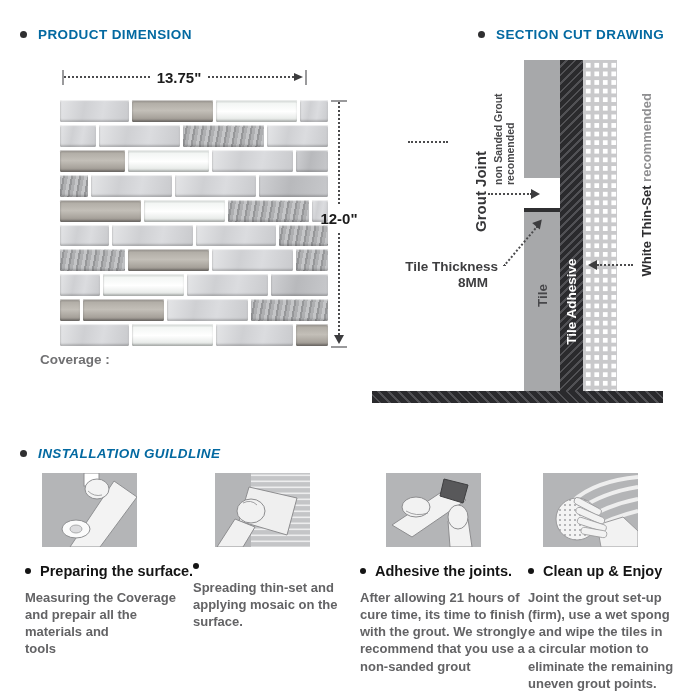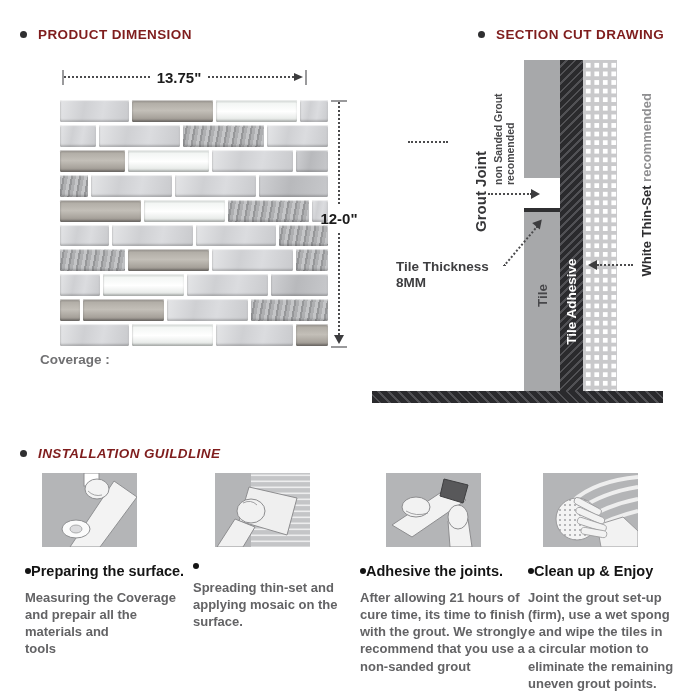--- a/index.html
+++ b/index.html
@@ -7,7 +7,7 @@
          font-family:"Liberation Sans",sans-serif;font-weight:700;}
   .hdr{position:absolute;display:flex;align-items:center;gap:11px;}
   .hdr .dot{width:7px;height:7px;border-radius:50%;background:#2f2f31;flex:0 0 auto;}
-  .hdr .txt{font-size:13.5px;letter-spacing:.4px;color:#7f1d1d;}
+  .hdr .txt{font-size:13.5px;letter-spacing:.4px;color:#0369a1;}
 
   
   .dim-h{position:absolute;left:62px;top:68px;width:245px;height:18px;display:flex;align-items:center;}

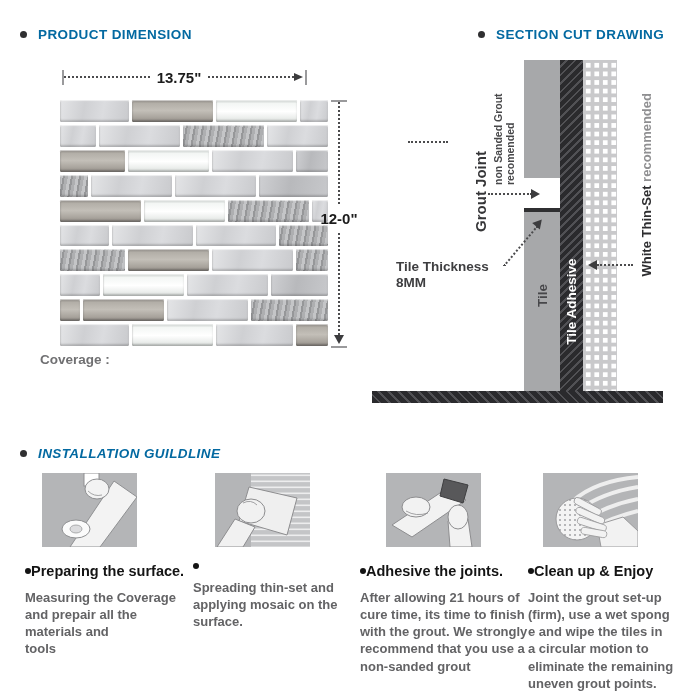--- a/index.html
+++ b/index.html
@@ -55,7 +55,7 @@
   .lbl-thin{font-size:13px;text-align:center;}
   .lbl-thin .b{color:#2e2e30;}
   .lbl-thin .g{color:#8f8f91;}
-  .lbl-thick{font-size:13.5px;color:#3e3e40;text-align:left;line-height:1.18;}
+  .lbl-thick{font-size:13.5px;color:#3e3e40;text-align:right;line-height:1.18;}
 
   
   .step{position:absolute;top:473px;width:168px;}

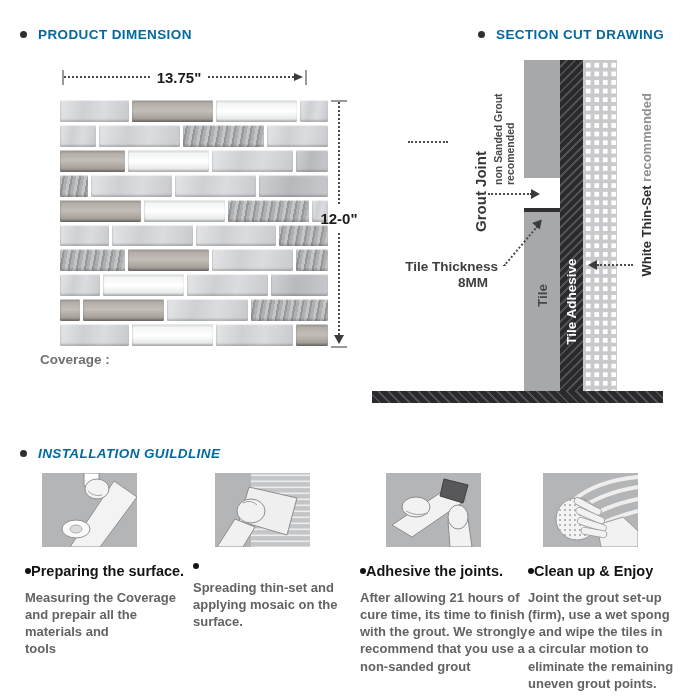--- a/index.html
+++ b/index.html
@@ -60,7 +60,7 @@
   
   .step{position:absolute;top:473px;width:168px;}
   .step .pic{width:95px;height:74px;display:block;}
-  .step .cap{display:flex;align-items:center;margin-top:16px;}
+  .step .cap{display:flex;align-items:center;gap:9px;margin-top:16px;}
   .step .cap .dot{width:6px;height:6px;border-radius:50%;background:#141414;flex:0 0 auto;}
   .step .cap .t{font-size:14.5px;color:#141414;white-space:nowrap;}
   .step .body{margin-top:10px;font-size:13px;color:#636365;line-height:1.32;white-space:pre-line;}

